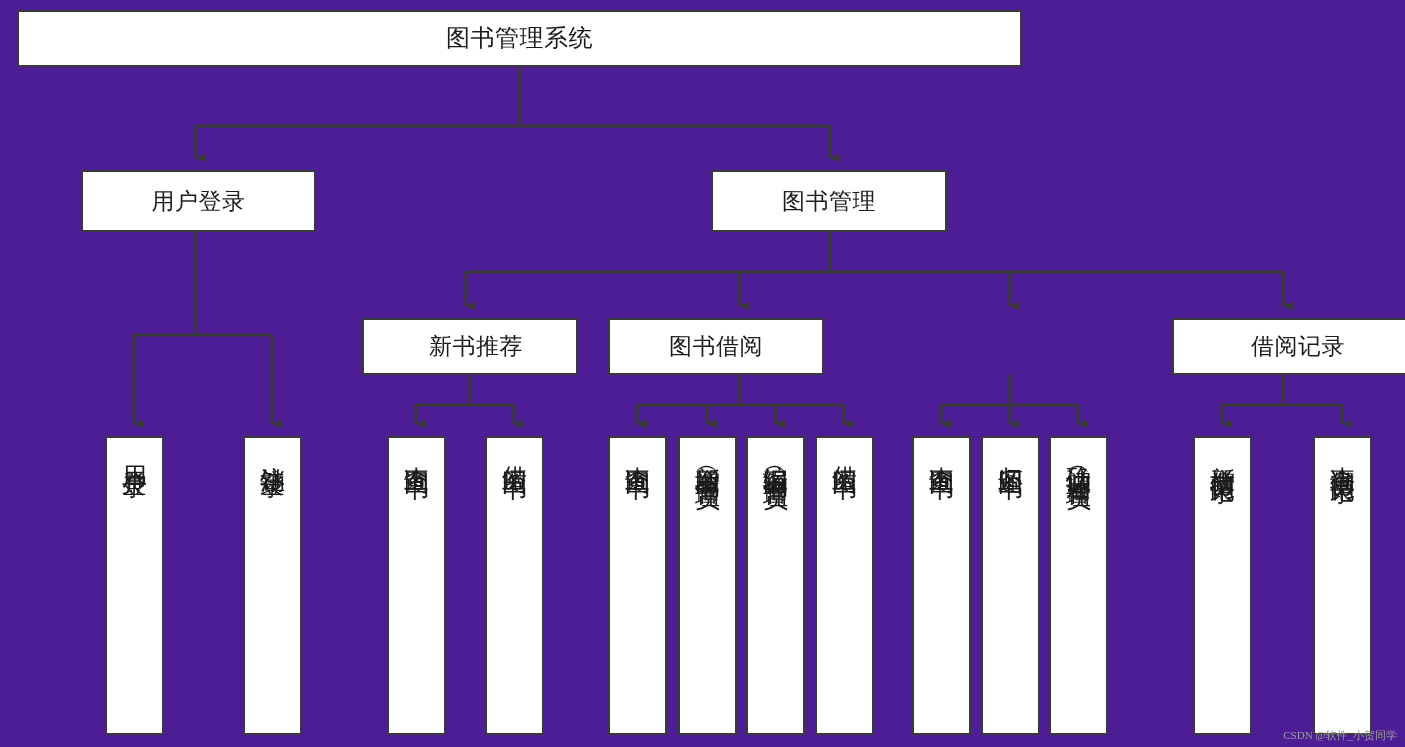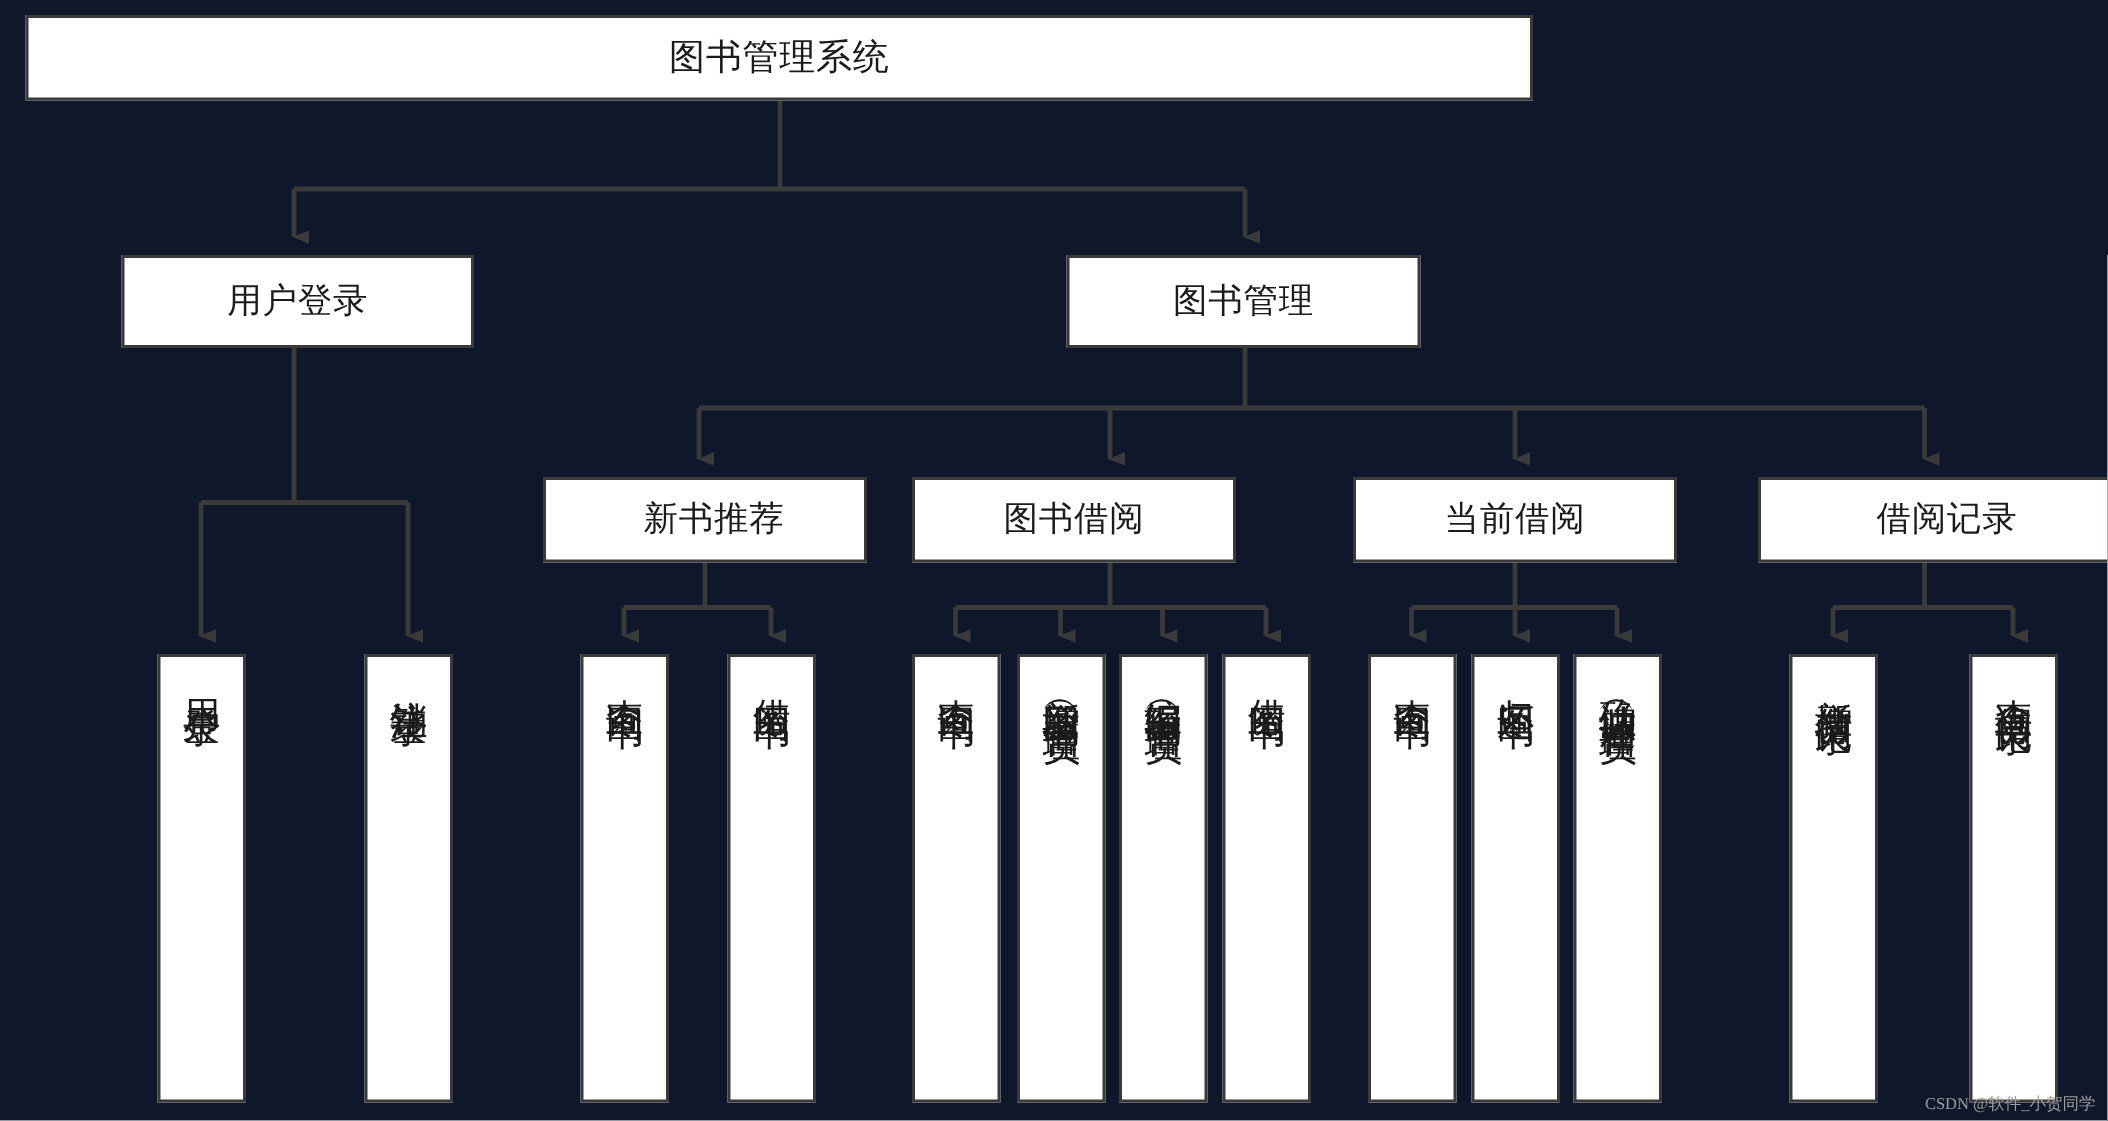--- a/index.html
+++ b/index.html
@@ -15,7 +15,7 @@
     position: relative;
     width: 1405px;
     height: 747px;
-    background: #0f172a;
+    background: #4c1d95;
     overflow: hidden;
   }
   #edge-layer {

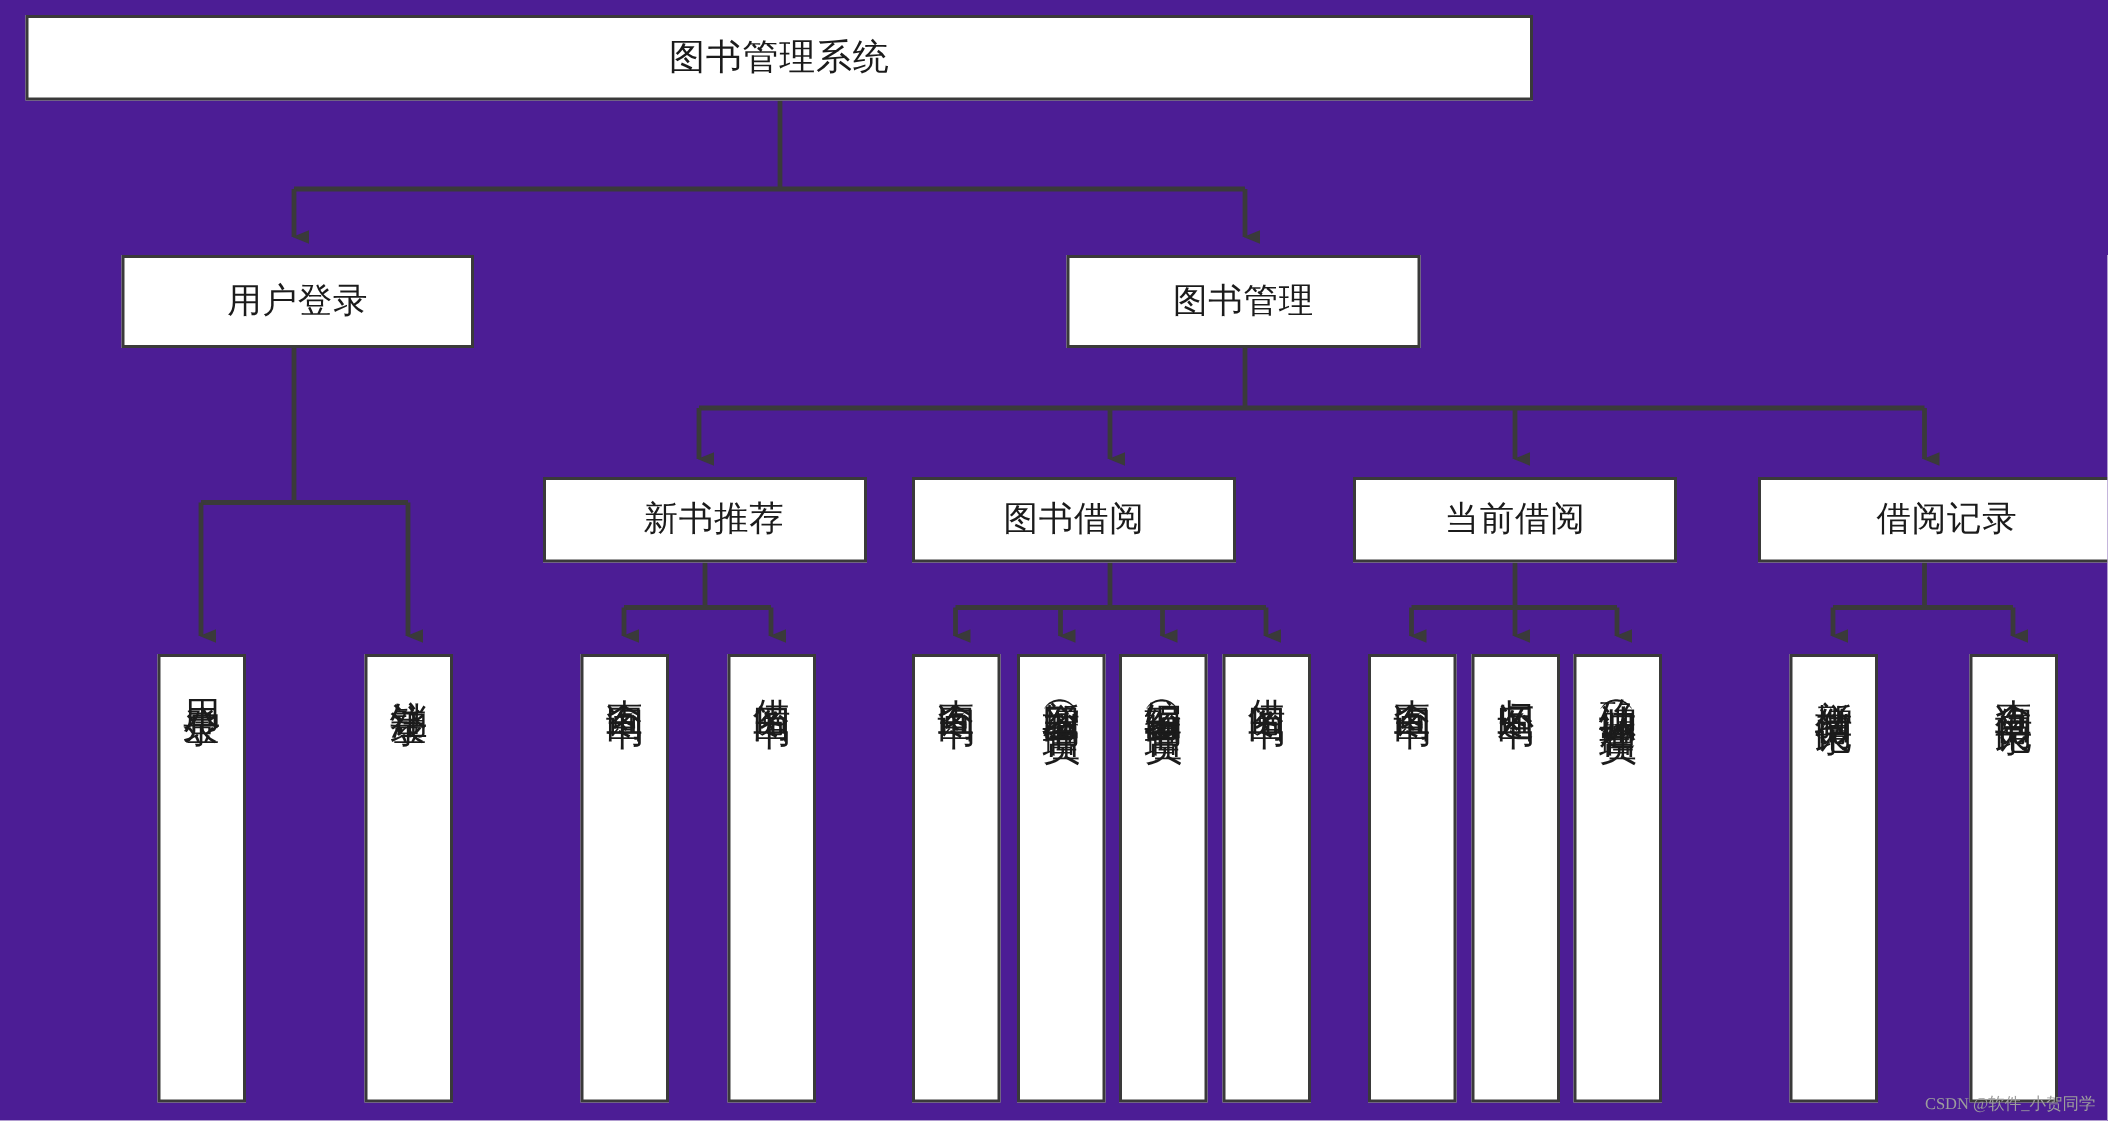--- a/index.html
+++ b/index.html
@@ -155,9 +155,6 @@
     <span class="node-label">图书借阅</span>
   </div>
 
-  <div class="node horiz" style="left:902px; top:318px; width:216px; height:57px;">
-    <span class="node-label">当前借阅</span>
-  </div>
 
   <div class="node horiz" style="left:1172px; top:318px; width:252px; height:57px;">
     <span class="node-label">借阅记录</span>

